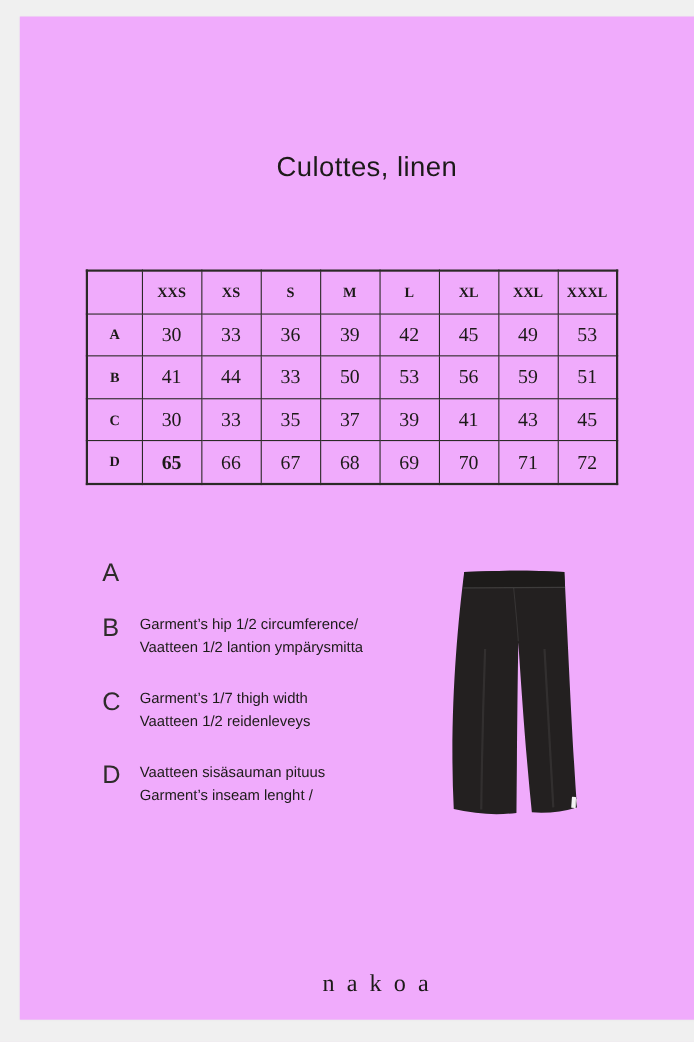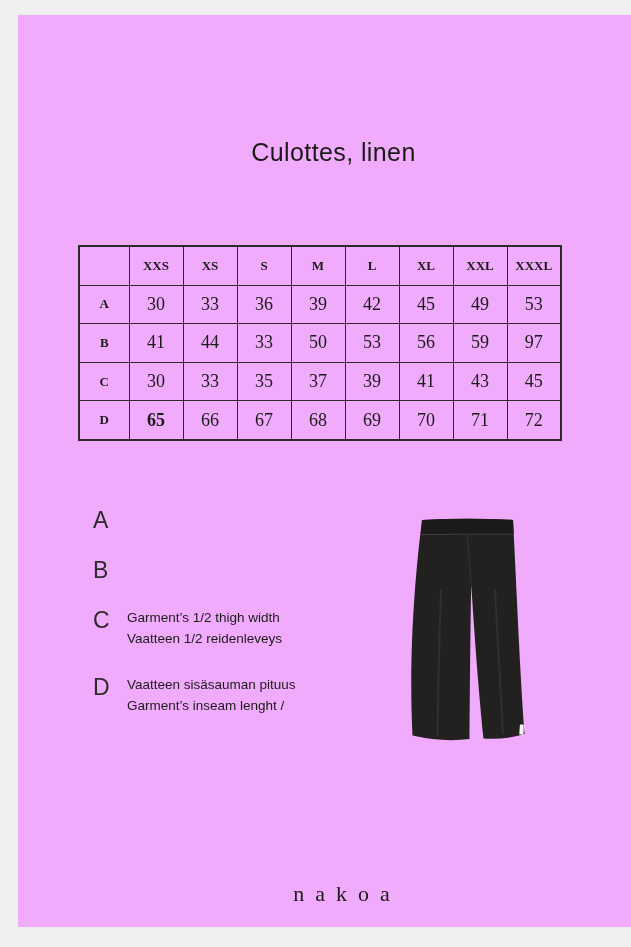--- a/index.html
+++ b/index.html
@@ -161,7 +161,7 @@
               <td>53</td>
               <td>56</td>
               <td>59</td>
-              <td>97</td>
+              <td>51</td>
             </tr>
             <tr>
               <th>C</th>

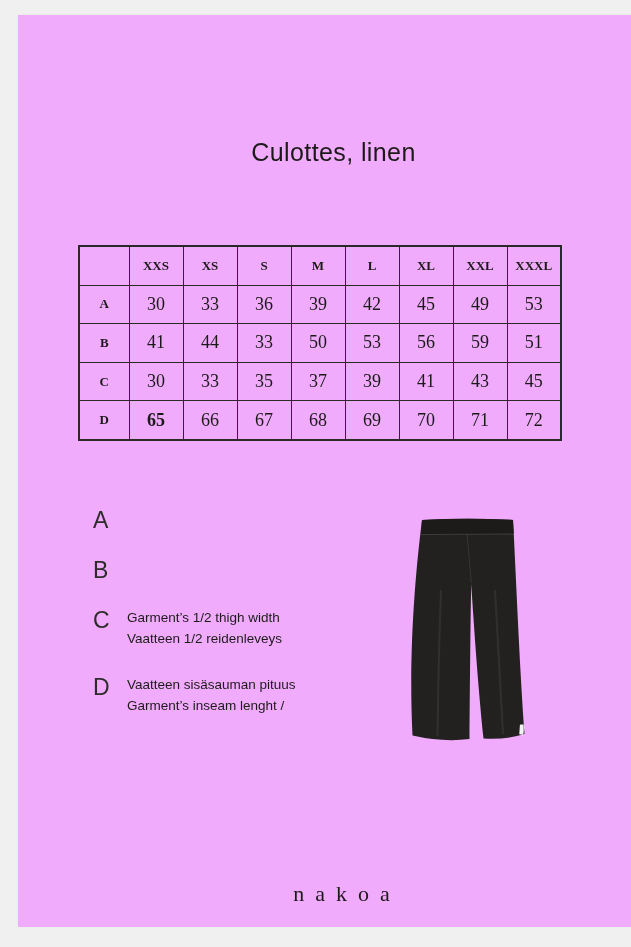--- a/index.html
+++ b/index.html
@@ -198,6 +198,7 @@
       <div class="legend-item">
         <div class="legend-letter">B</div>
         <div class="legend-text">
+          <div>Garment’s hip 1/2 circumference/</div>
         </div>
       </div>
 

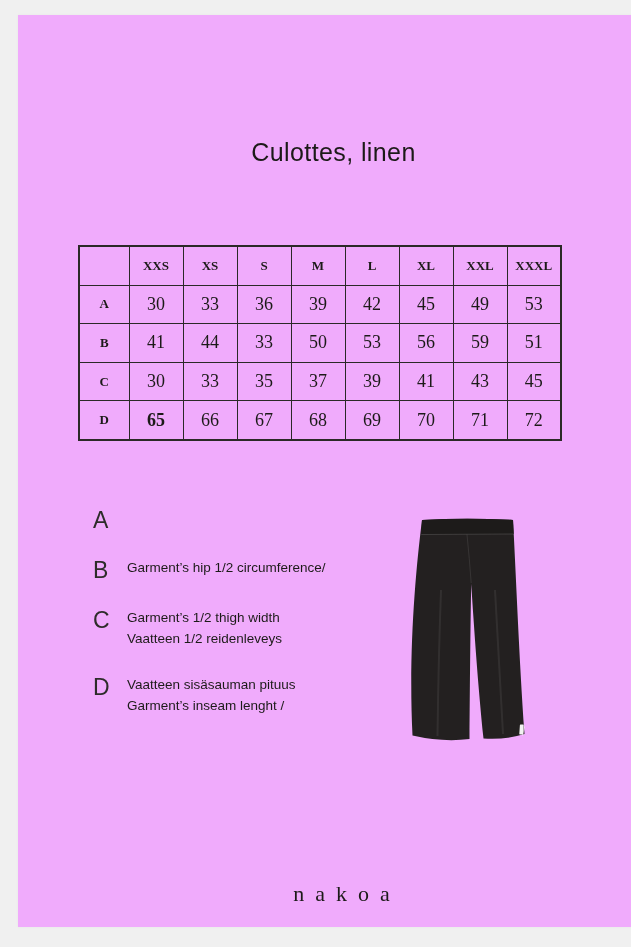--- a/index.html
+++ b/index.html
@@ -199,6 +199,7 @@
         <div class="legend-letter">B</div>
         <div class="legend-text">
           <div>Garment’s hip 1/2 circumference/</div>
+          <div>Vaatteen 1/2 lantion ympärysmitta</div>
         </div>
       </div>
 

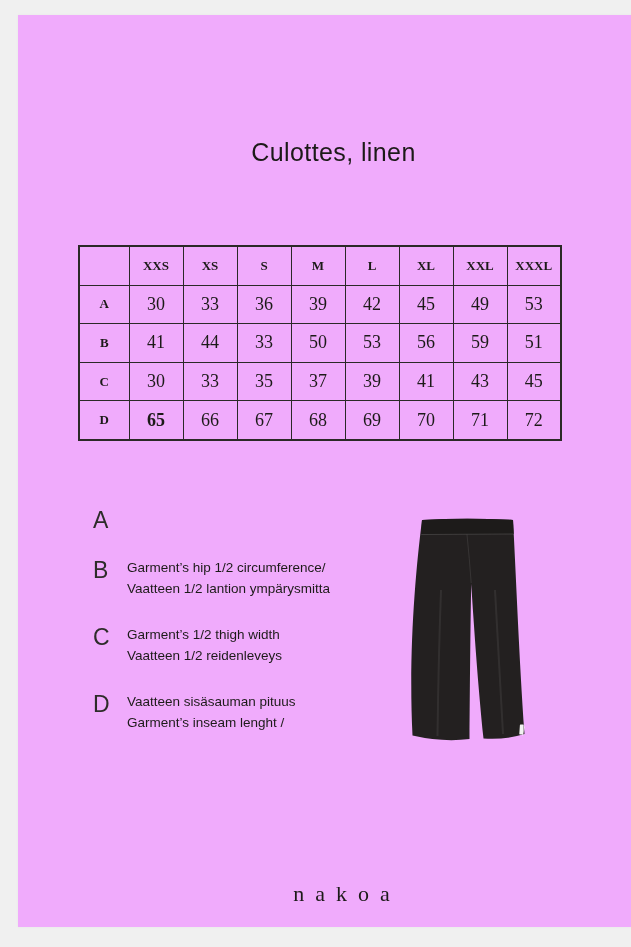--- a/index.html
+++ b/index.html
@@ -206,7 +206,7 @@
       <div class="legend-item">
         <div class="legend-letter">C</div>
         <div class="legend-text">
-          <div>Garment’s 1/2 thigh width</div>
+          <div>Garment’s 1/7 thigh width</div>
           <div>Vaatteen 1/2 reidenleveys</div>
         </div>
       </div>

